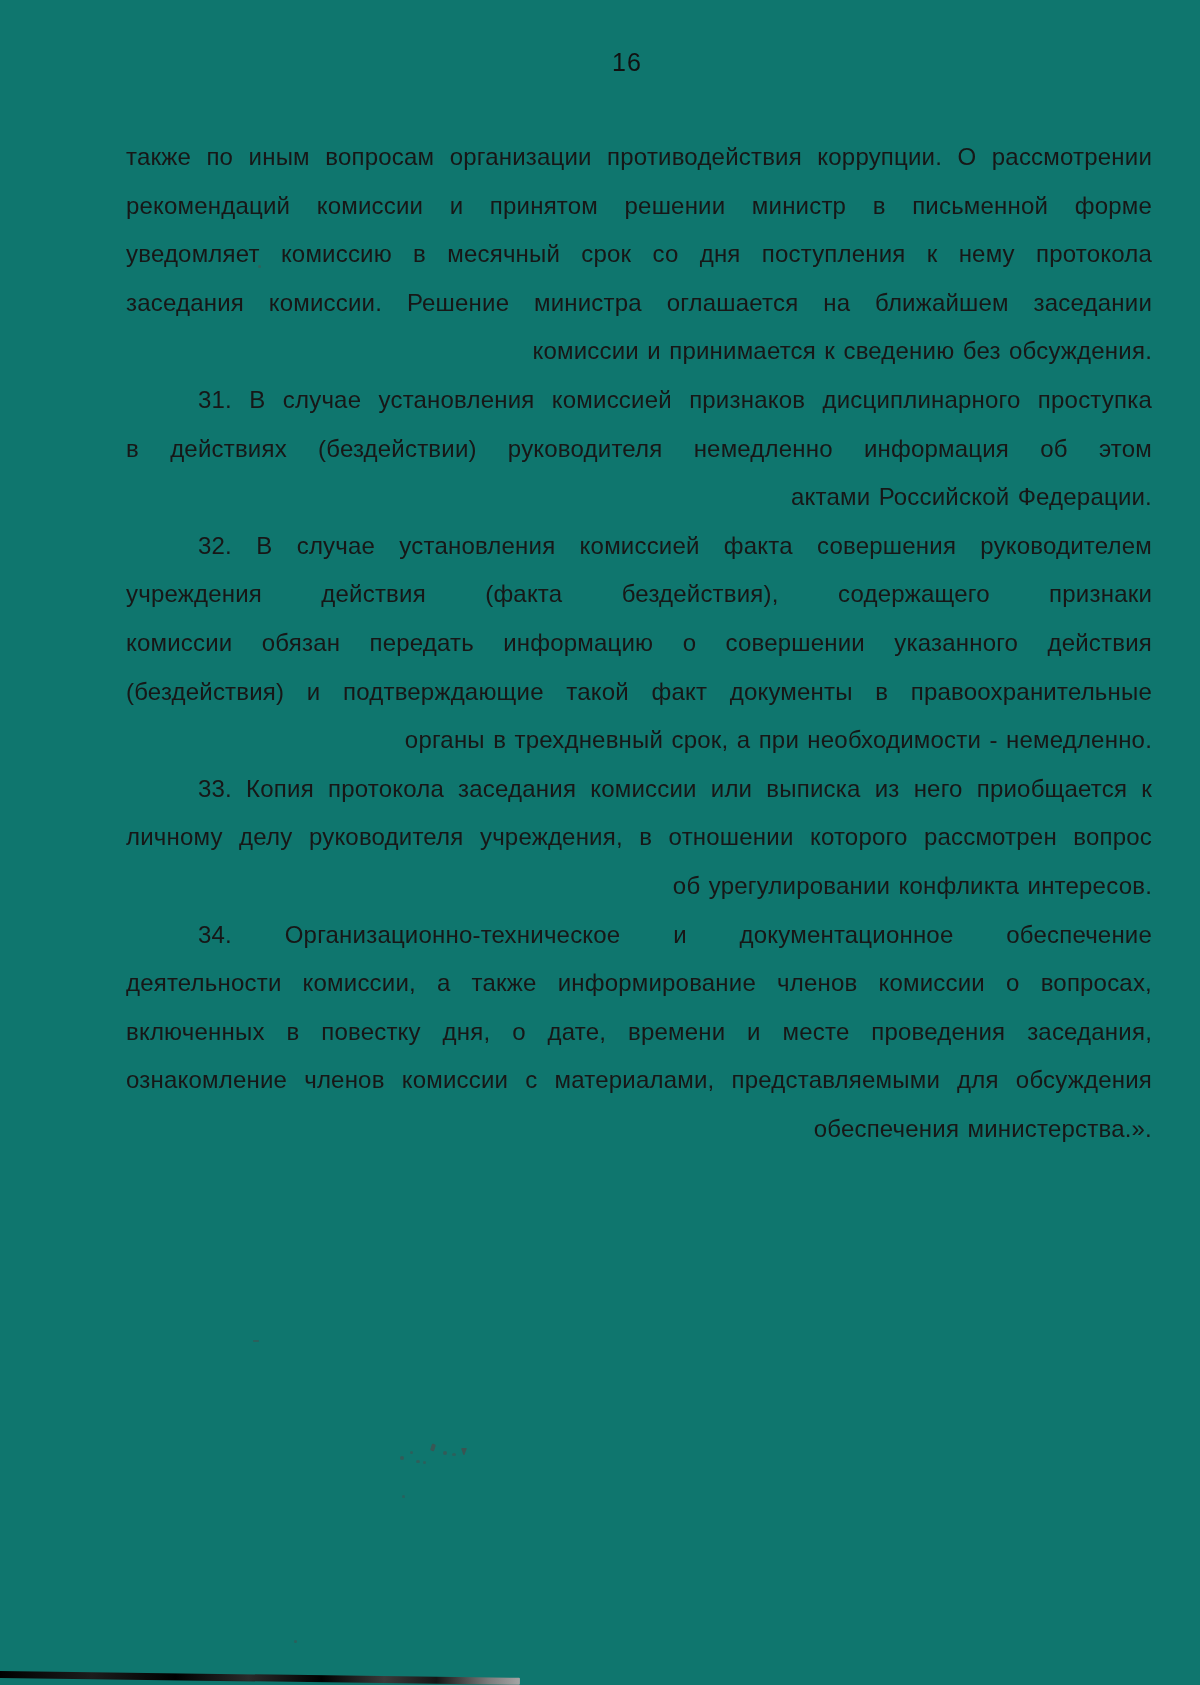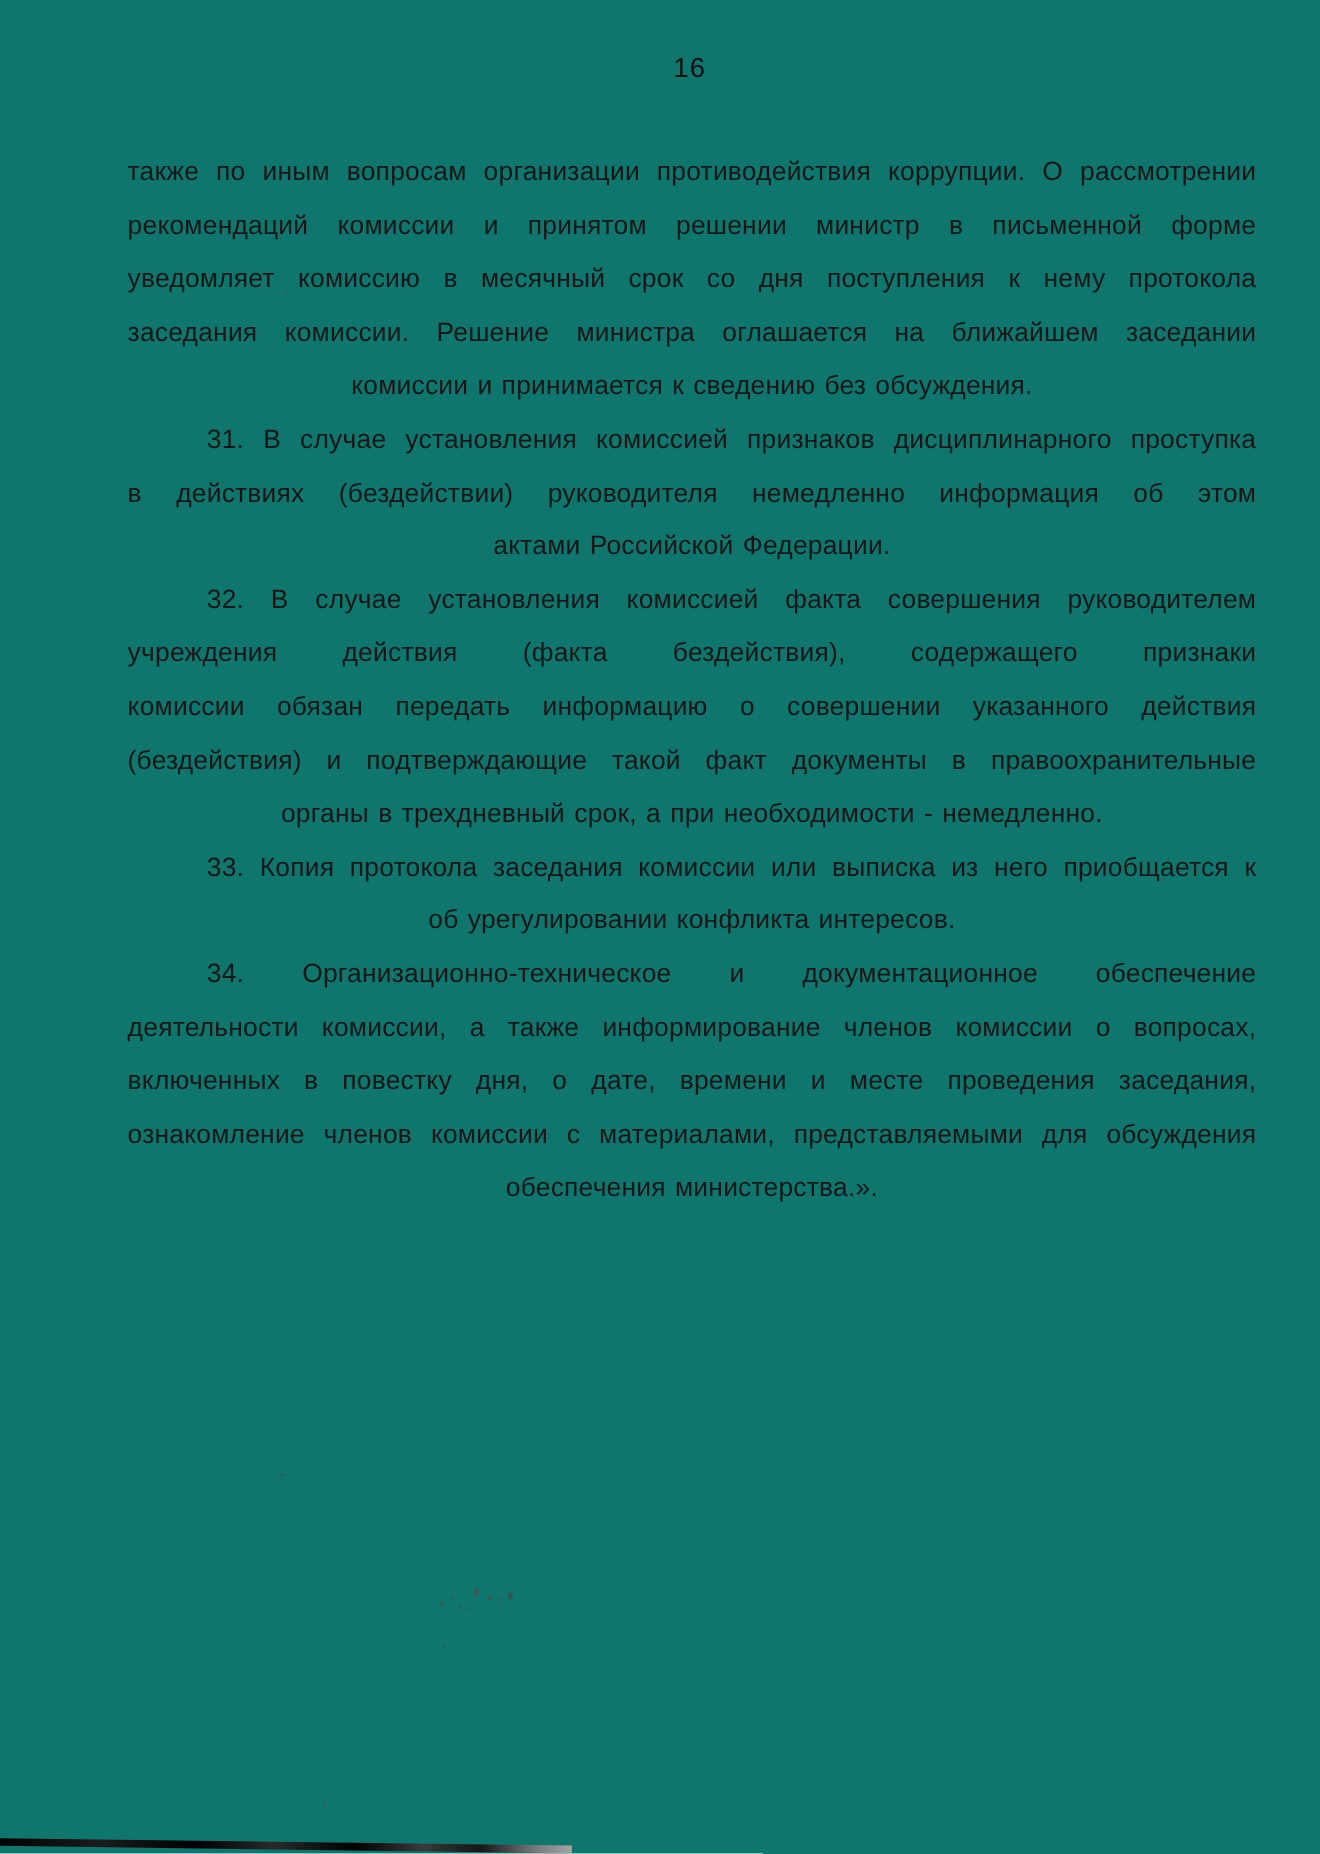--- a/index.html
+++ b/index.html
@@ -28,7 +28,7 @@
   }
   .text-block {
     position: absolute;
-    left: 116px;
+    left: 126px;
     top: 133px;
     width: 1026px;
   }

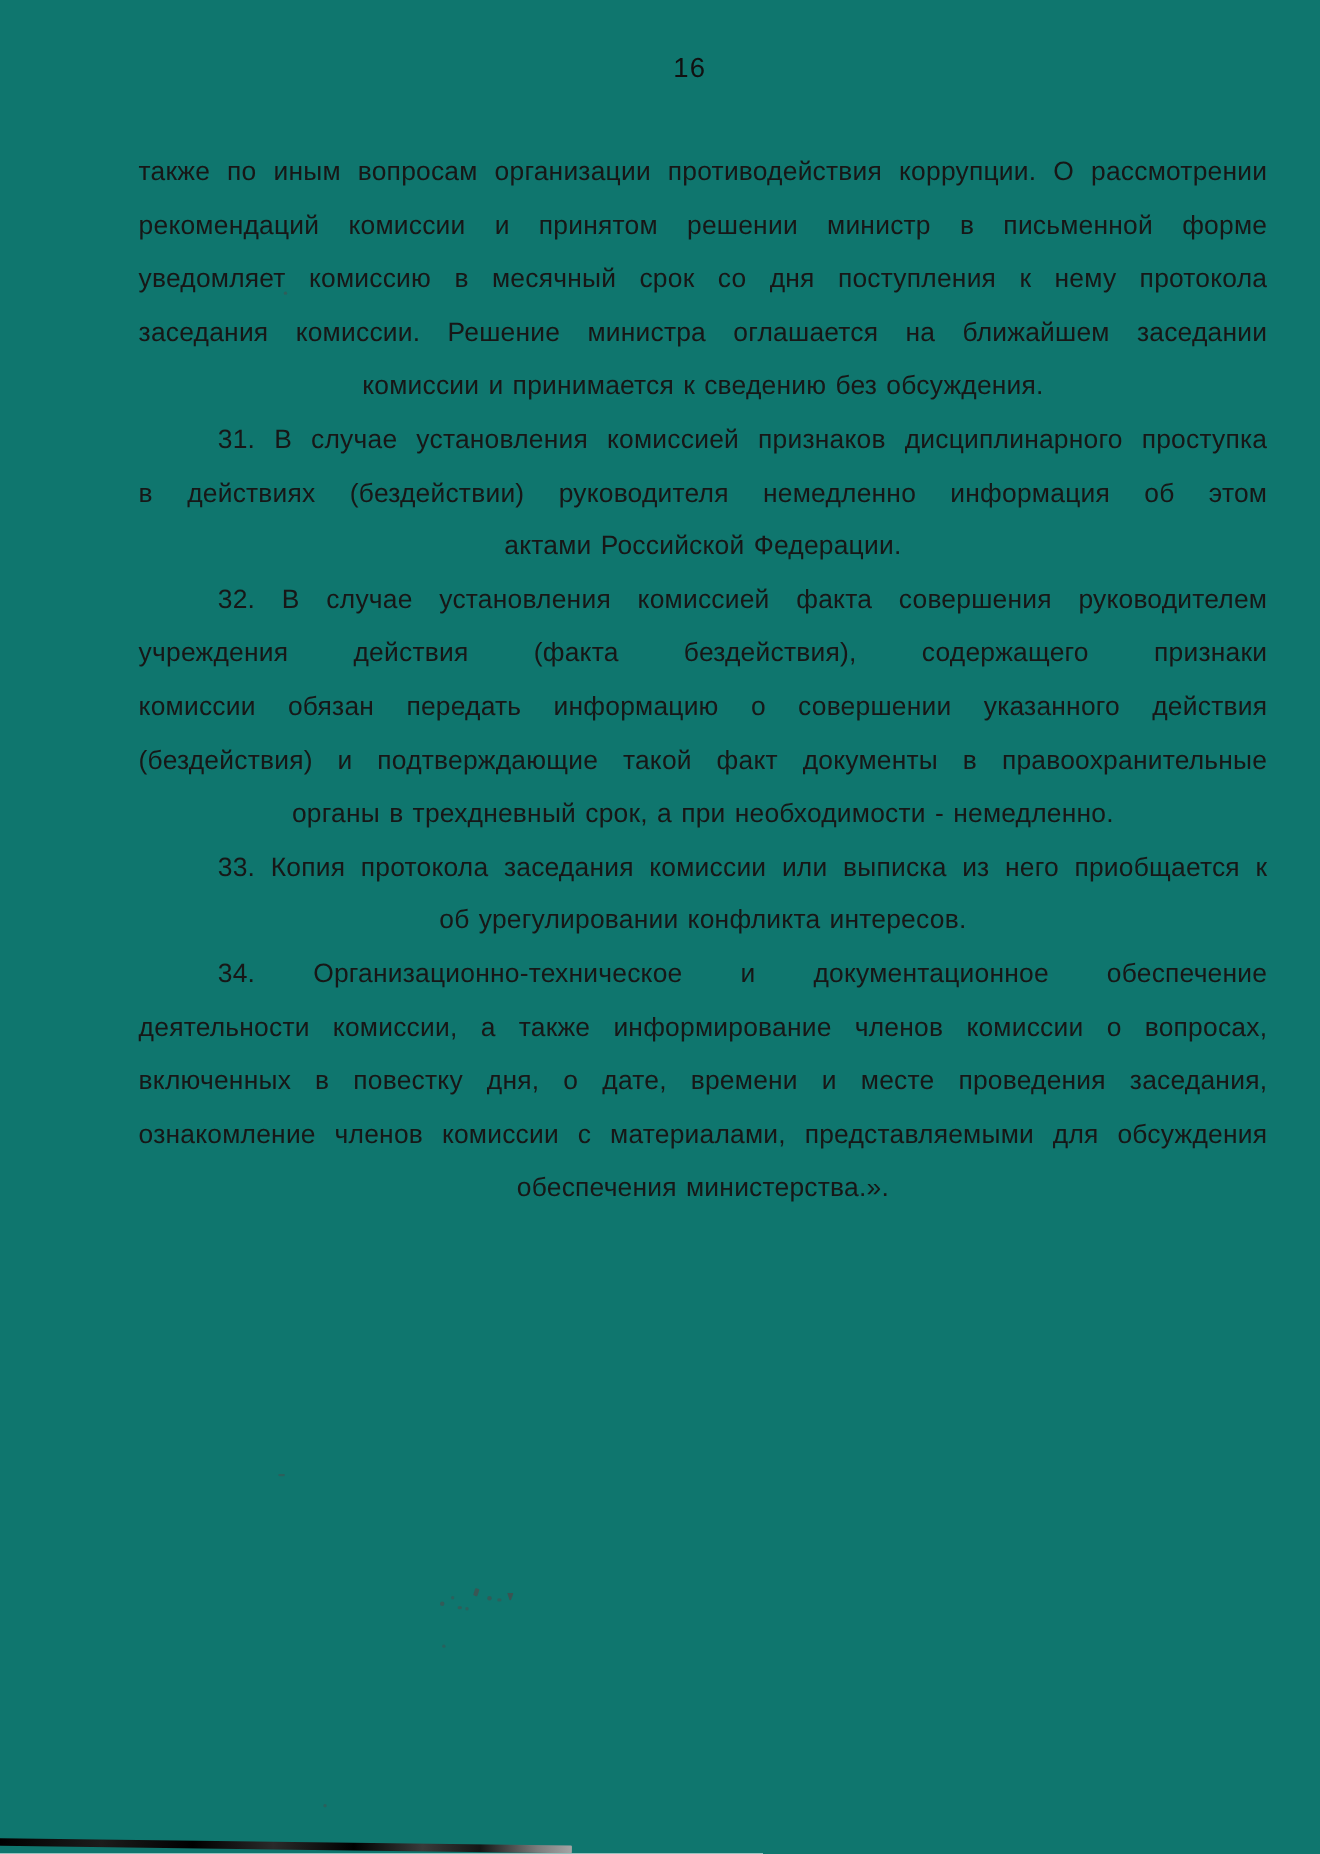--- a/index.html
+++ b/index.html
@@ -39,7 +39,7 @@
     letter-spacing: 0.2px;
     word-spacing: 1.5px;
     white-space: nowrap;
-    text-align: center;
+    text-align: right;
     color: #171717;
   }
   .line.j {

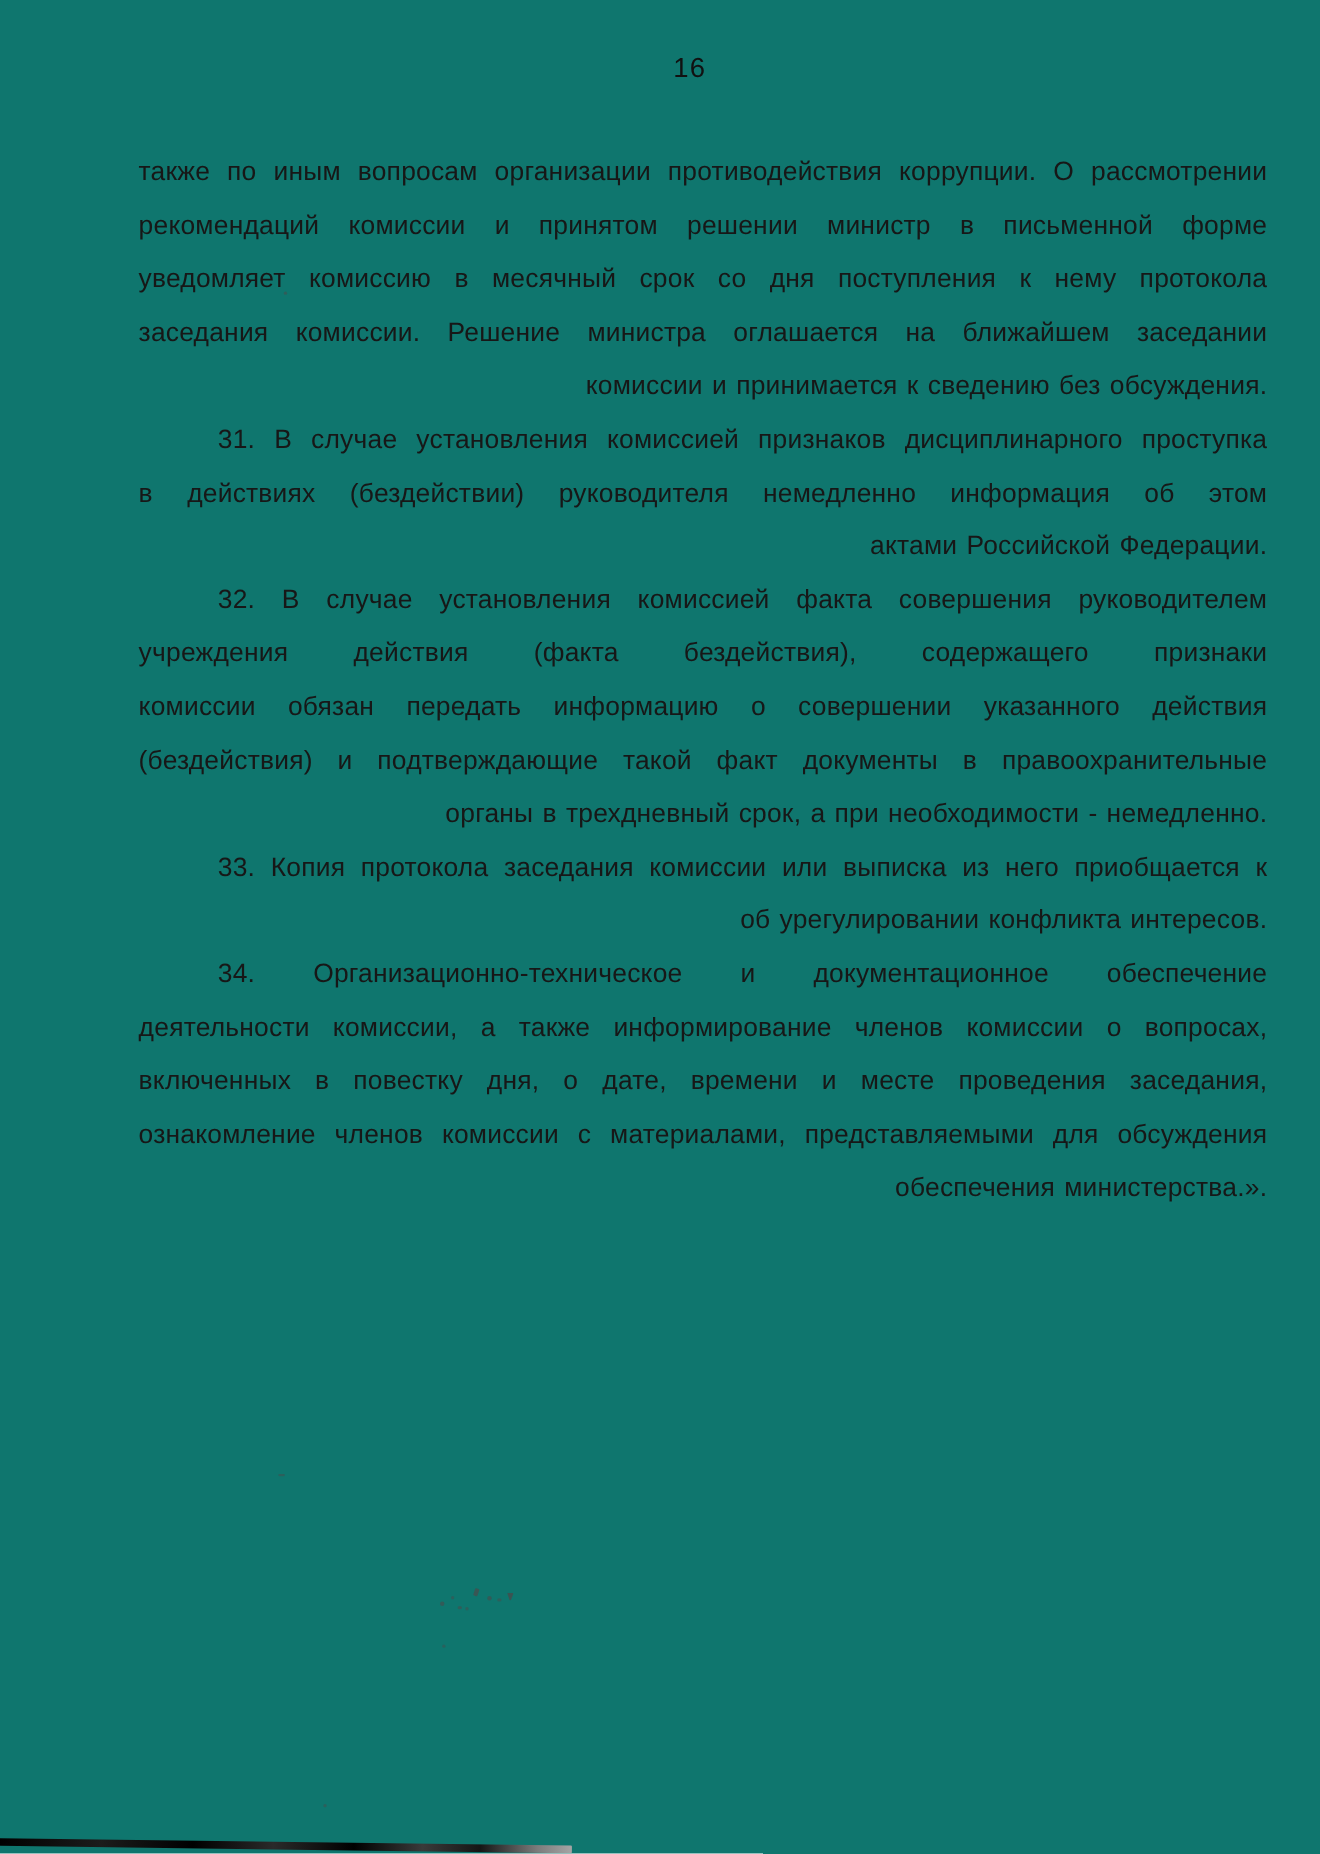--- a/index.html
+++ b/index.html
@@ -105,6 +105,7 @@
       <div class="line j">(бездействия) и подтверждающие такой факт документы в правоохранительные</div>
       <div class="line">органы в трехдневный срок, а при необходимости - немедленно.</div>
       <div class="line j ind">33. Копия протокола заседания комиссии или выписка из него приобщается к</div>
+      <div class="line j">личному делу руководителя учреждения, в отношении которого рассмотрен вопрос</div>
       <div class="line">об урегулировании конфликта интересов.</div>
       <div class="line j ind">34. Организационно-техническое и документационное обеспечение</div>
       <div class="line j">деятельности комиссии, а также информирование членов комиссии о вопросах,</div>

